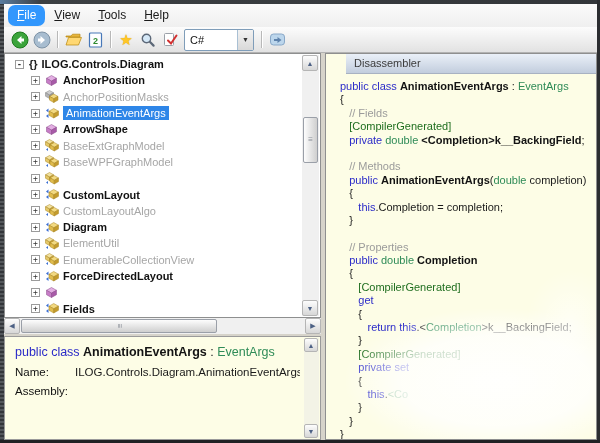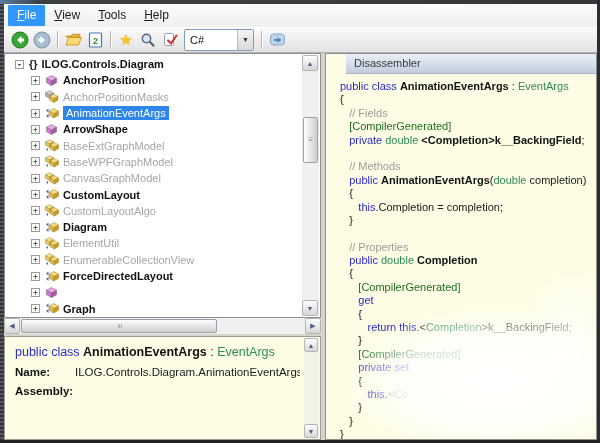--- a/index.html
+++ b/index.html
@@ -22,7 +22,7 @@
   #menubar{position:absolute;left:0;top:0;right:0;height:23px;
     background:linear-gradient(#FBFBFB,#EFEFEF);display:flex;align-items:center;
     padding-left:4px;font-size:12px;color:#1a1a1a;}
-  .menu-item{padding:3px 9px 4px;border-radius:1px;cursor:default;text-align:center;}
+  .menu-item{padding:3px 9px 4px;border-radius:7px;cursor:default;text-align:center;}
   .menu-item .ul{text-decoration:underline;}
   .menu-item.active{background:#3297FD;color:#fff;}
 

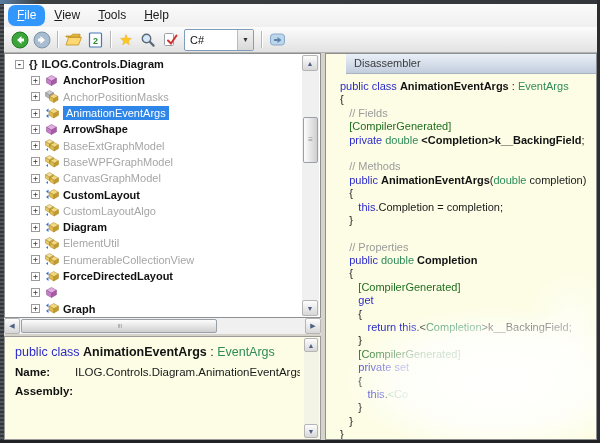--- a/index.html
+++ b/index.html
@@ -265,7 +265,6 @@
               <polygon points="5,5.880000000000001 9.25,8.260000000000002 9.25,12 5,9.620000000000001" fill="#E0BC4E" stroke="#A8851E" stroke-width="0.5"></polygon>
               <polygon points="13.5,5.880000000000001 9.25,8.260000000000002 9.25,12 13.5,9.620000000000001" fill="#C39B2C" stroke="#A8851E" stroke-width="0.5"></polygon>
             </svg>
-            <span class="t-gray">CanvasGraphModel</span>
           </div>
           <div class="trow child">
             <span class="expand">+</span>

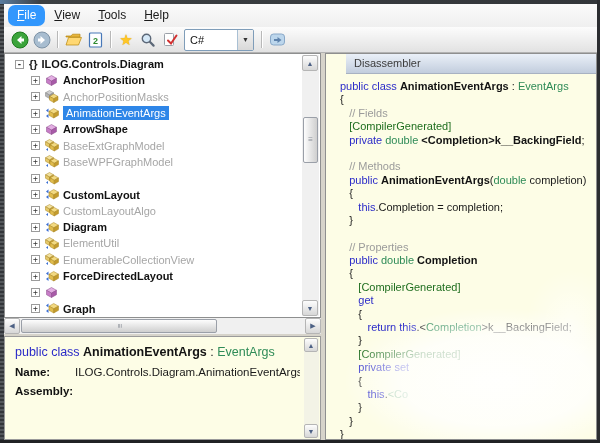--- a/index.html
+++ b/index.html
@@ -355,7 +355,7 @@
               <polygon points="4,4.16 8.75,6.82 8.75,11 4,8.34" fill="#E0BC4E" stroke="#A8851E" stroke-width="0.5"></polygon>
               <polygon points="13.5,4.16 8.75,6.82 8.75,11 13.5,8.34" fill="#C39B2C" stroke="#A8851E" stroke-width="0.5"></polygon>
             </svg>
-            <span class="t-bold">Graph</span>
+            <span class="t-bold">Fields</span>
           </div>
           <div class="trow child"></div>
         </div>

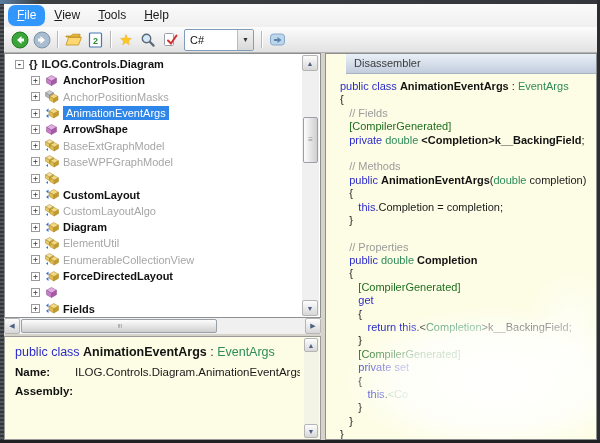--- a/index.html
+++ b/index.html
@@ -79,7 +79,7 @@
   #details-content{position:absolute;left:10px;top:8px;right:20px;bottom:4px;overflow:hidden;}
   #sig-line{font-size:12.5px;white-space:pre;}
   .drow{margin-top:7px;font-size:11.5px;display:flex;}
-  .dlabel{font-weight:bold;color:#111;width:60px;flex:0 0 60px;}
+  .dlabel{font-weight:normal;color:#111;width:60px;flex:0 0 60px;}
   .dvalue{color:#1a1a1a;}
   #details-vscroll{position:absolute;right:1px;top:1px;width:15px;bottom:1px;background:#F3F3E6;}
 

